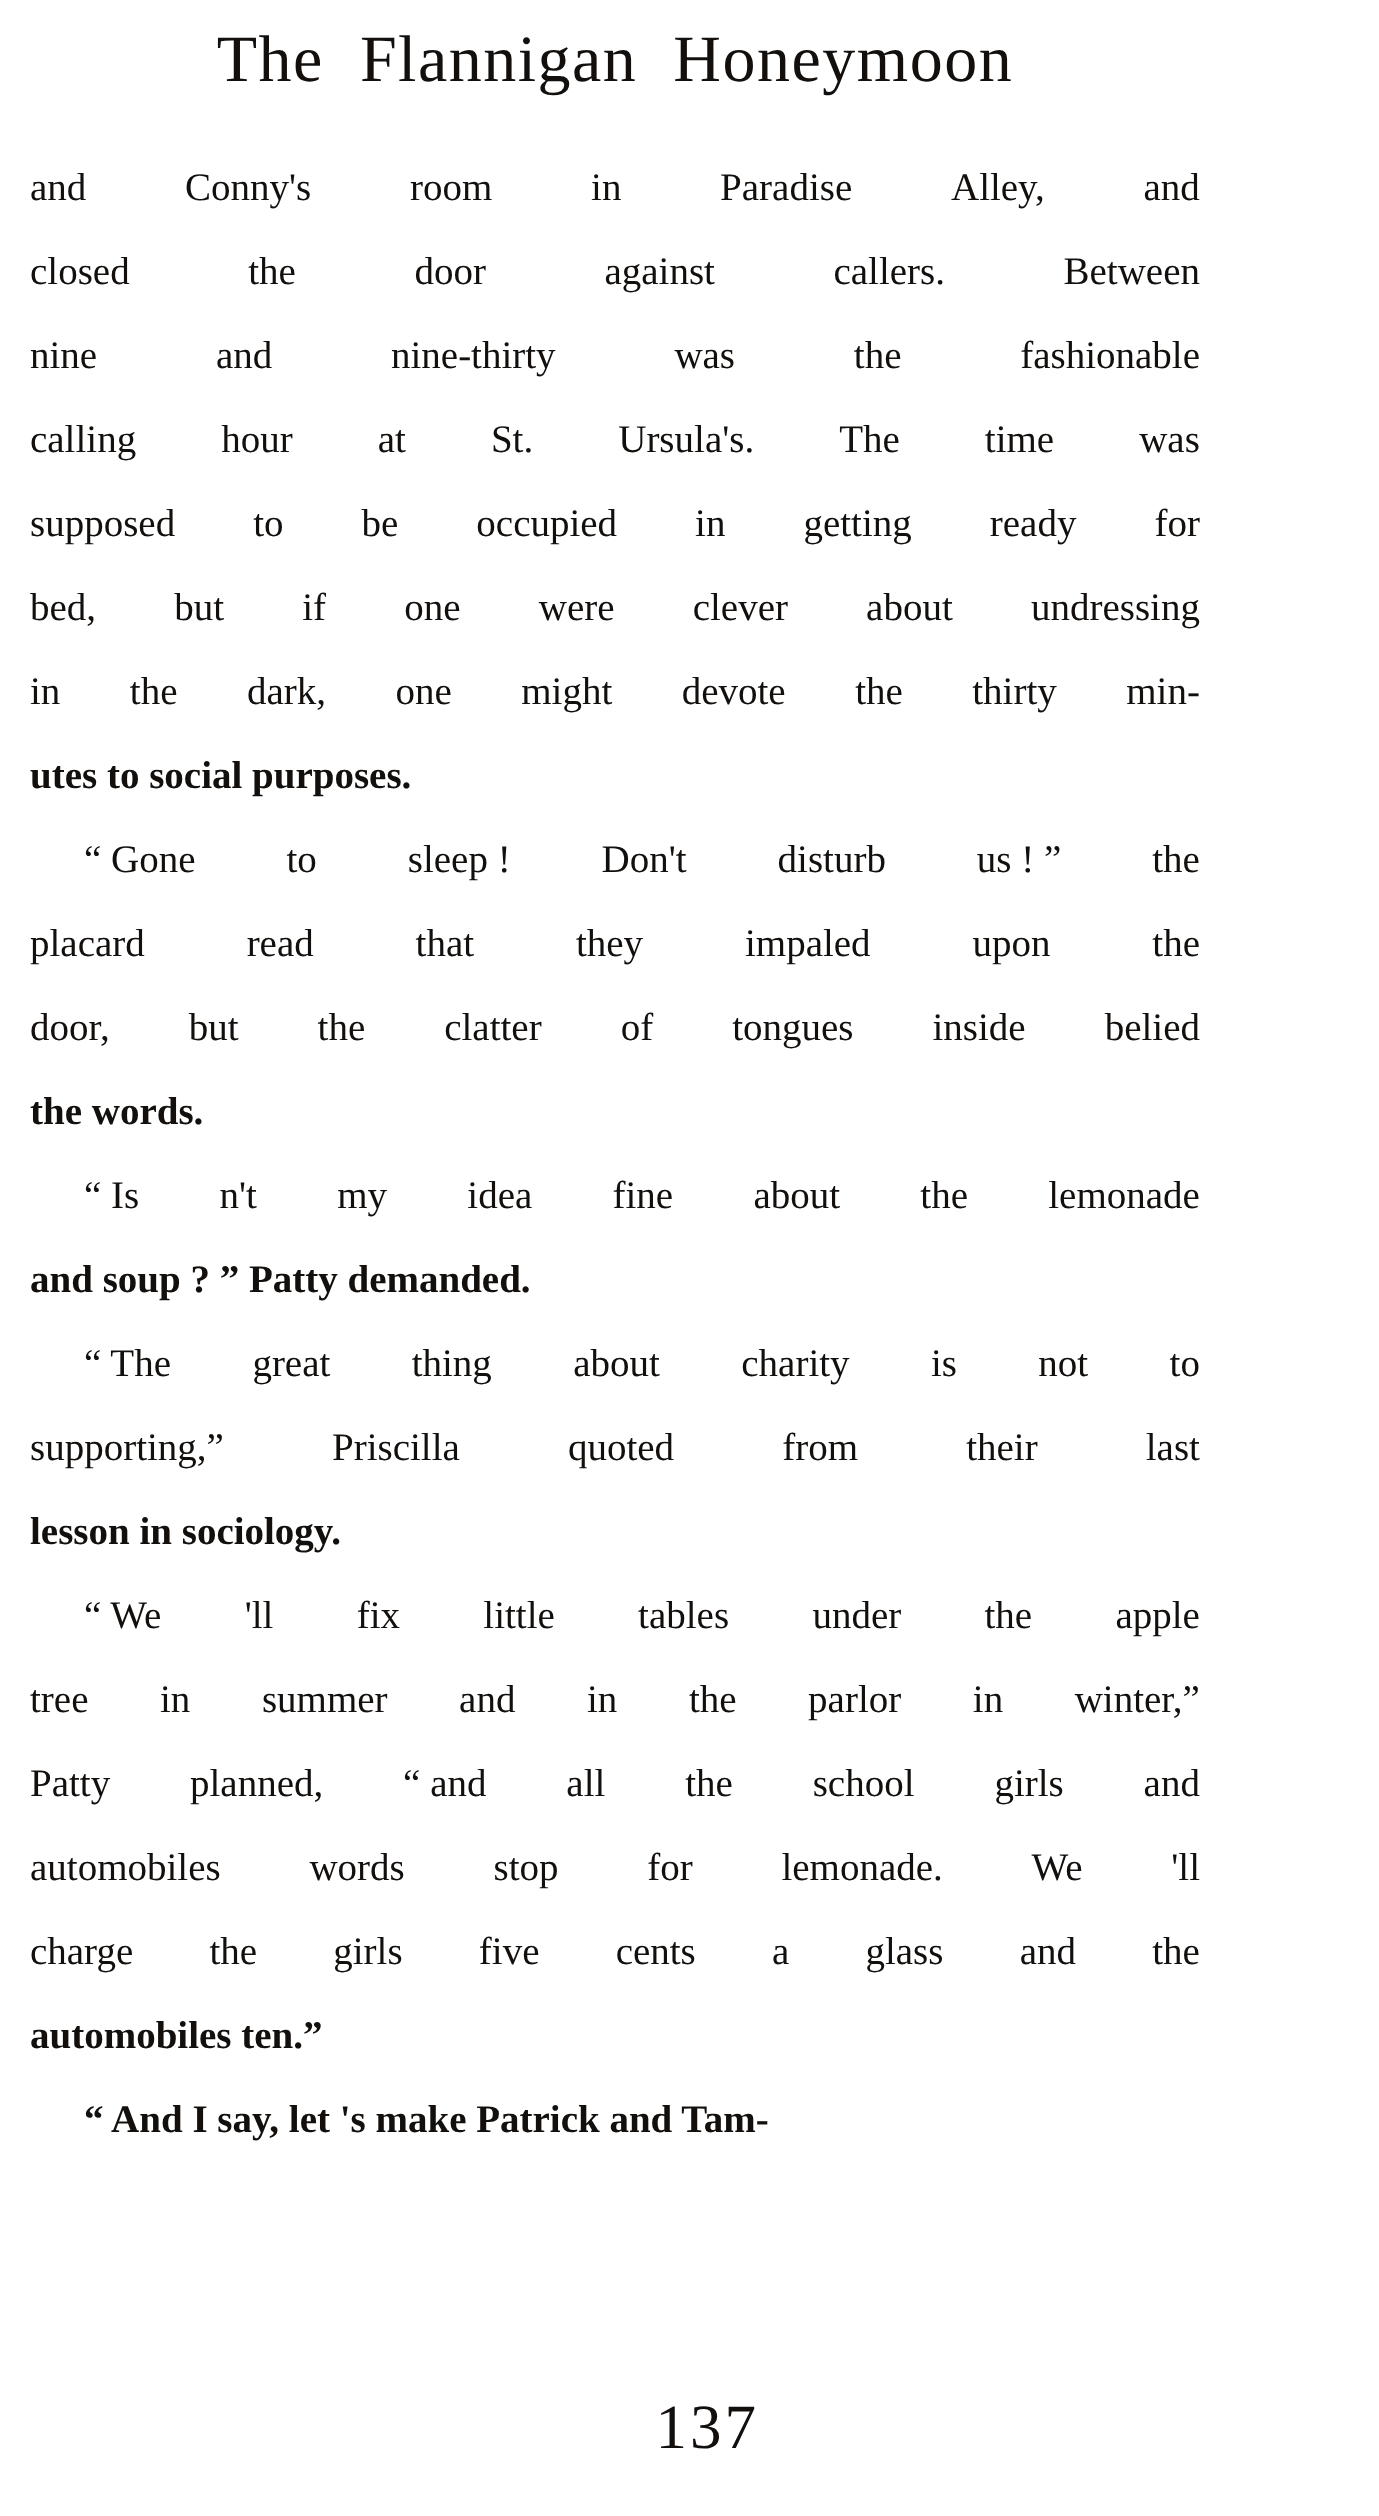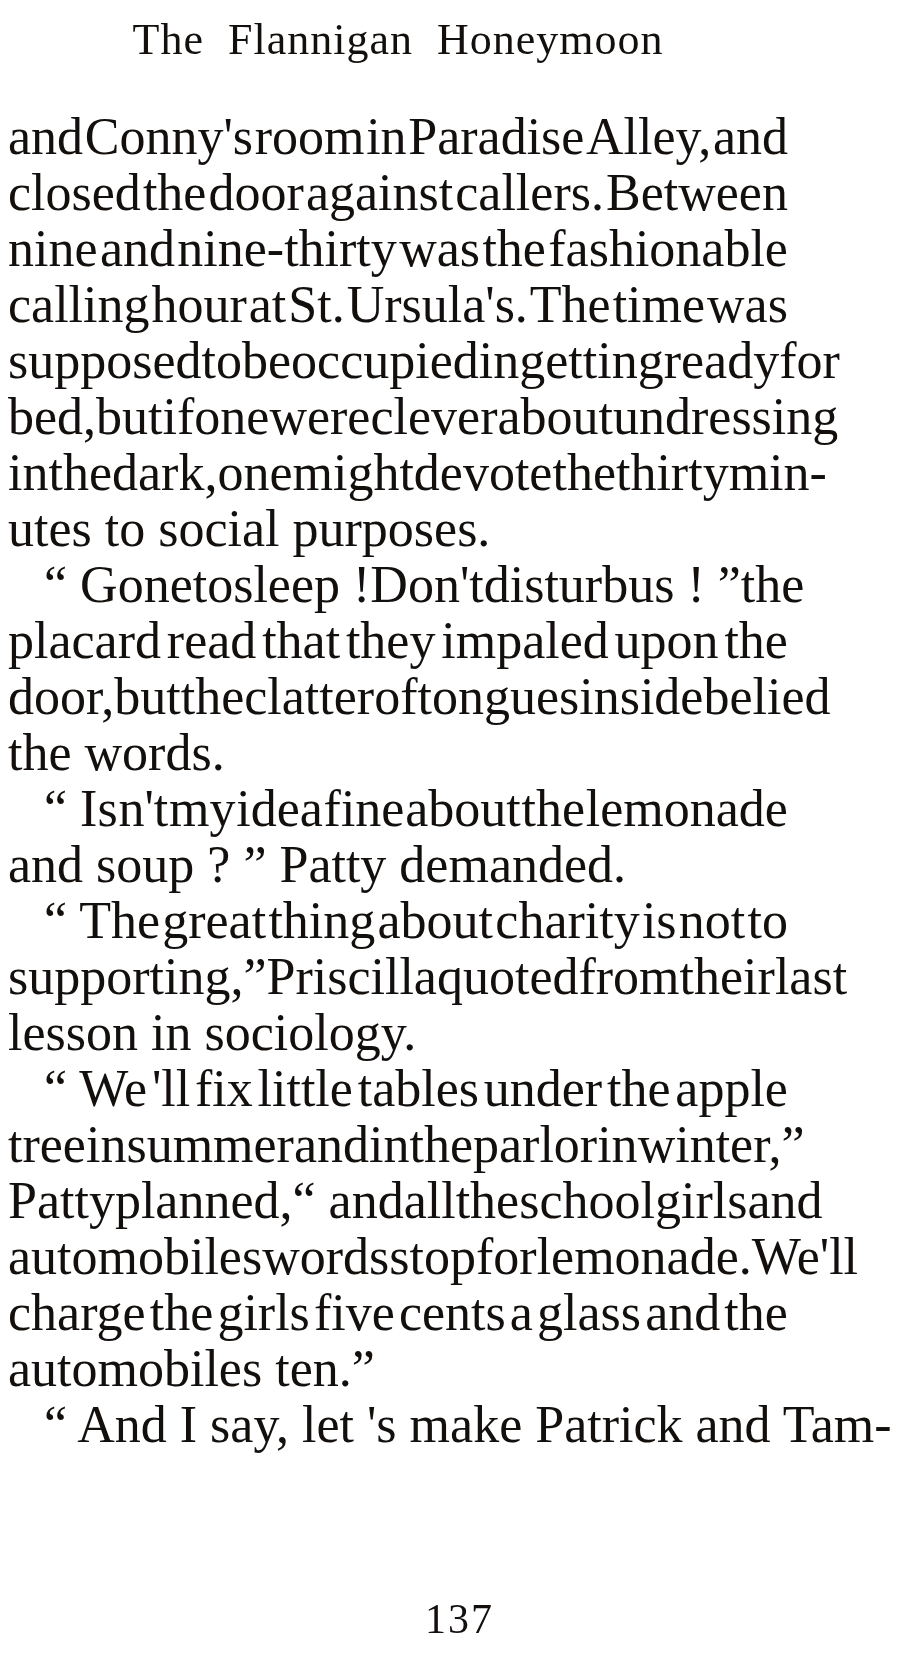--- a/index.html
+++ b/index.html
@@ -17,7 +17,7 @@
   }
   .page {
     position: absolute;
-    left: 0;
+    left: 12px;
     top: 0;
     width: 796px;
     height: 1677px;

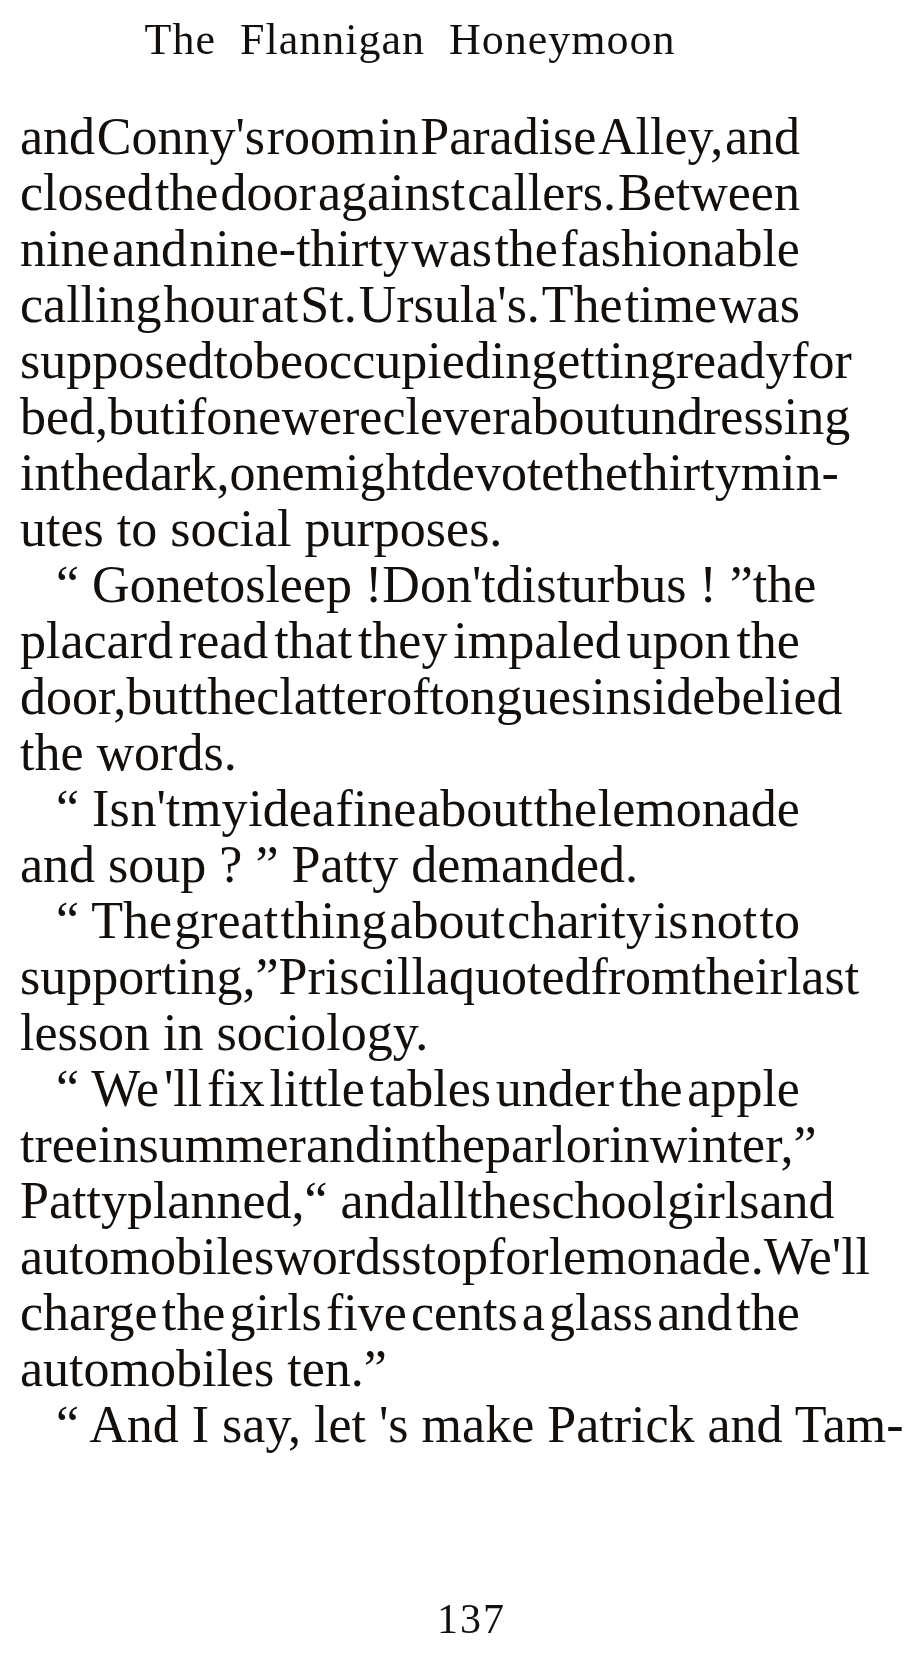--- a/index.html
+++ b/index.html
@@ -34,8 +34,8 @@
     white-space: pre;
   }
   .body-text {
-    margin-top: 44px;
-    font-size: 52px;
+    margin-top: 32px;
+    font-size: 26px;
     line-height: 56px;
     text-align: justify;
   }

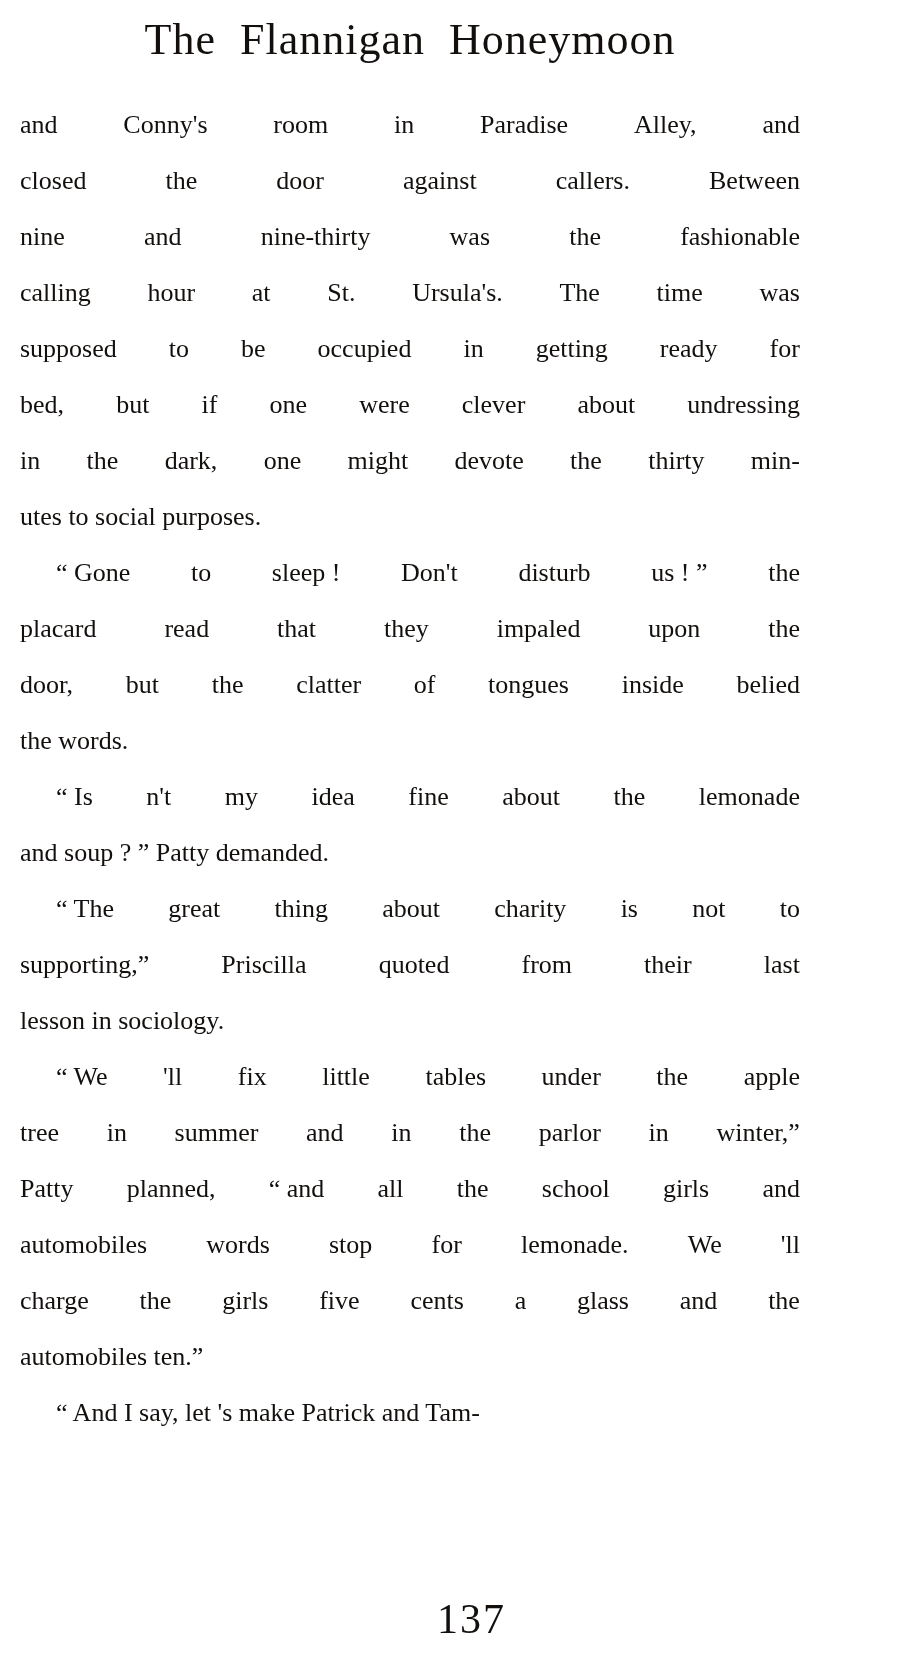--- a/index.html
+++ b/index.html
@@ -52,6 +52,7 @@
   }
   .line.last {
     justify-content: flex-start;
+    font-weight: bold;
   }
   .line > span {
     display: inline-block;

